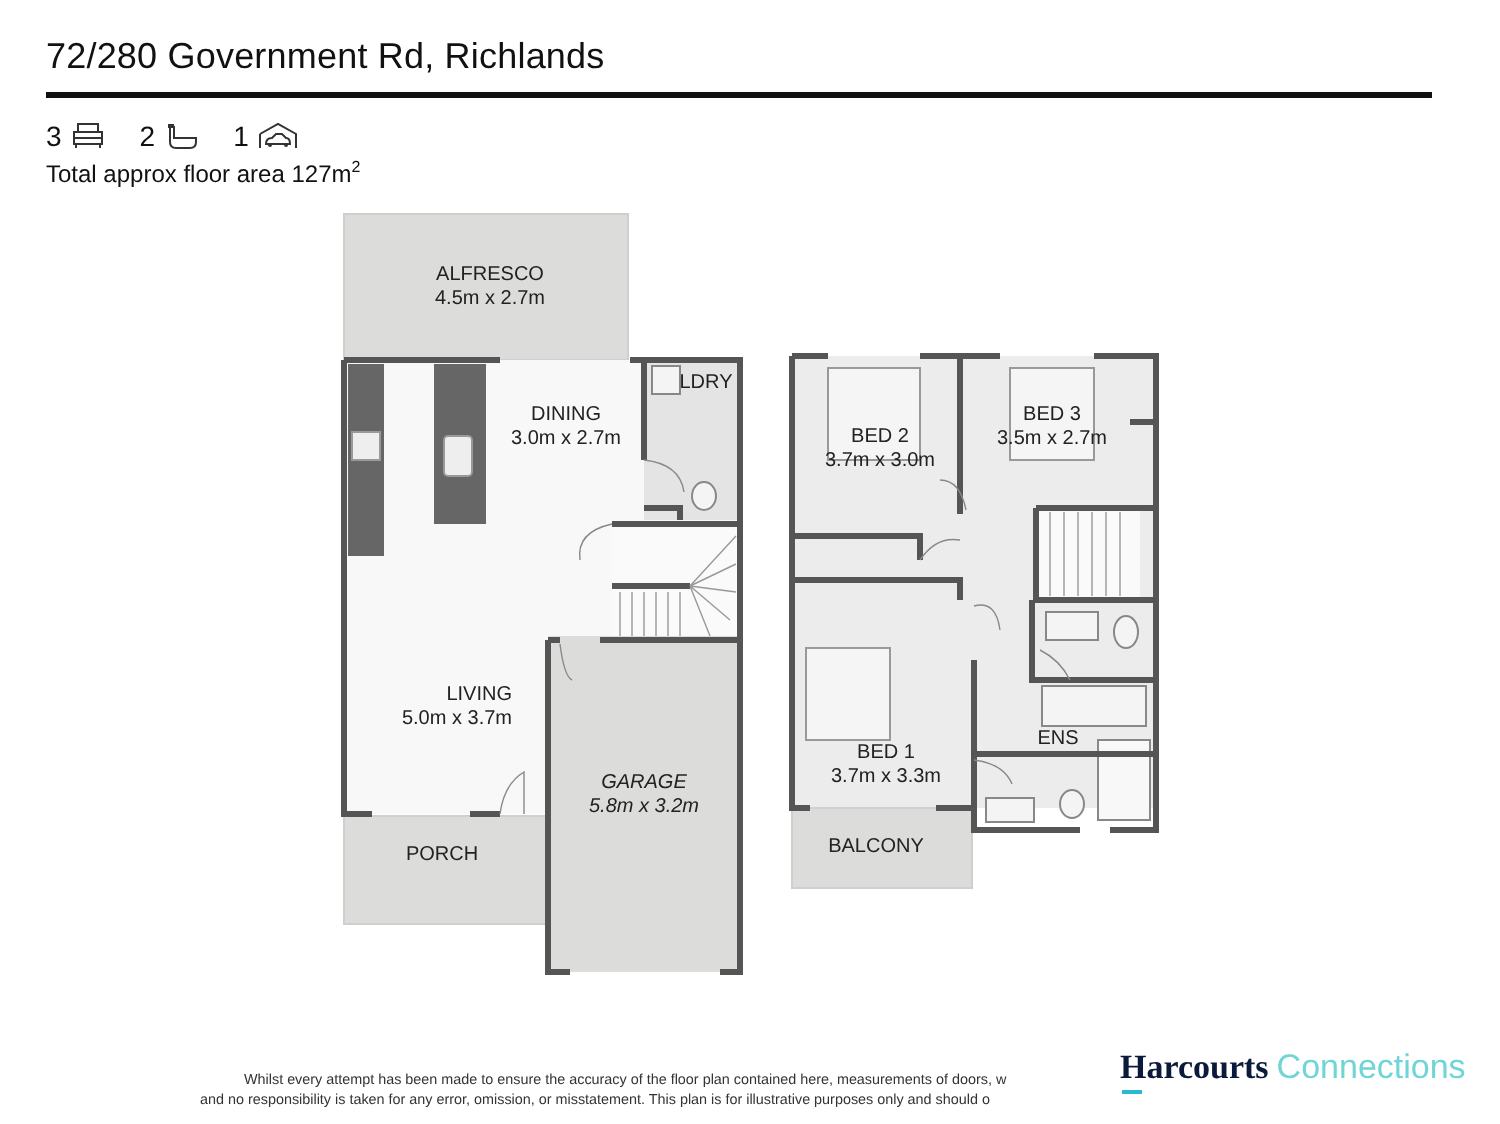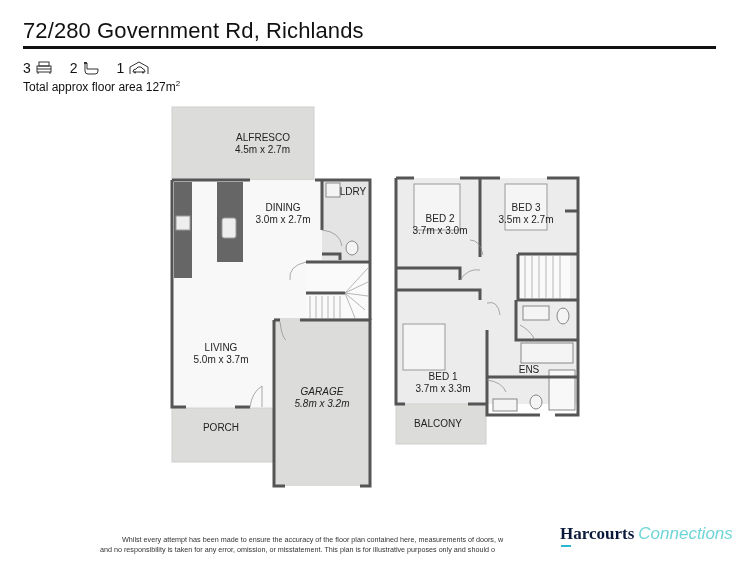--- a/index.html
+++ b/index.html
@@ -4,7 +4,7 @@
 <style>
   html, body { margin:0; padding:0; background:#ffffff; }
   body { width:750px; height:562px; position:relative; overflow:hidden; font-family:"Liberation Sans", sans-serif; color:#111; }
-  .title { position:absolute; left:23px; top:18px; font-size:22px; color:#111; letter-spacing:0.1px; }
+  .title { position:absolute; left:23px; top:18px; font-size:18px; color:#111; letter-spacing:0.1px; }
   .rule { position:absolute; left:23px; top:46px; width:693px; height:3px; background:#111; }
   .stats { position:absolute; left:23px; top:60px; font-size:14px; display:flex; align-items:center; gap:0; }
   .stat { display:flex; align-items:center; margin-right:18px; }

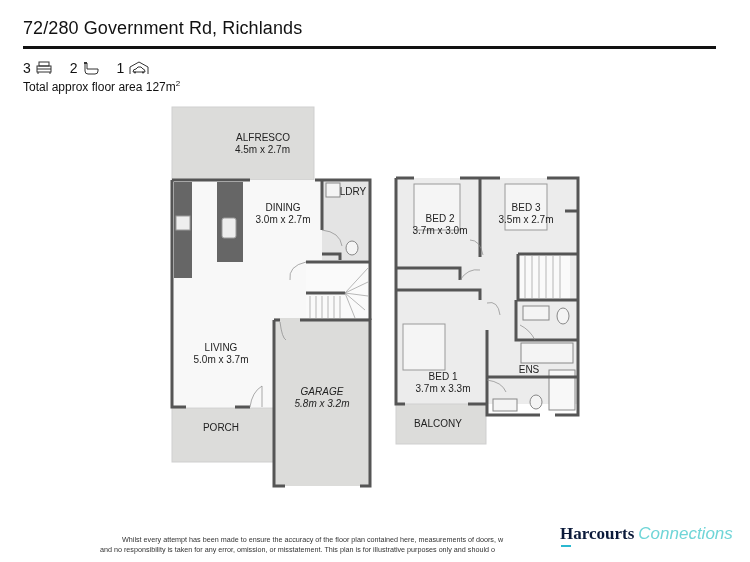--- a/index.html
+++ b/index.html
@@ -165,7 +165,7 @@
   </g>
 </svg>
 
-<div class="lbl" style="left:200px;top:132px;width:90px;text-align:right;">
+<div class="lbl" style="left:200px;top:132px;width:90px;">
   <div>ALFRESCO</div>
   <div>4.5m x 2.7m</div>
 </div>

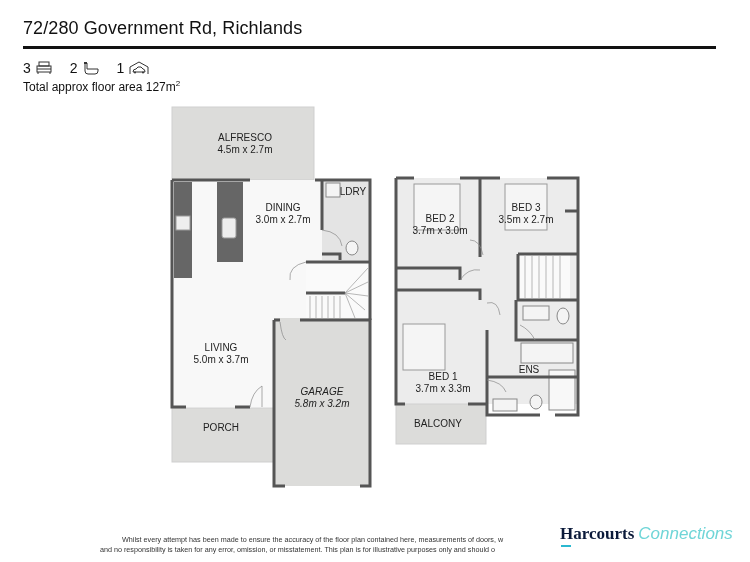--- a/index.html
+++ b/index.html
@@ -176,7 +176,7 @@
 <div class="lbl" style="left:336px;top:186px;width:34px;">
   <div>LDRY</div>
 </div>
-<div class="lbl" style="left:186px;top:342px;width:70px;">
+<div class="lbl" style="left:186px;top:342px;width:70px;text-align:right;">
   <div>LIVING</div>
   <div>5.0m x 3.7m</div>
 </div>

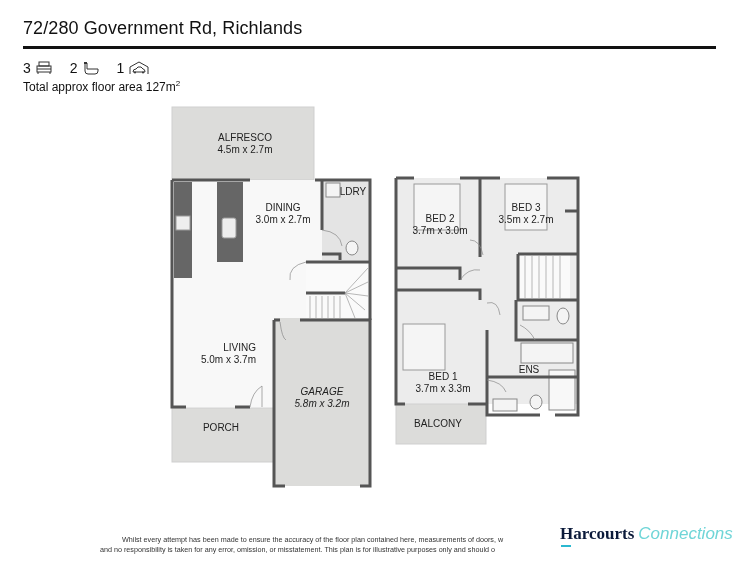--- a/index.html
+++ b/index.html
@@ -17,7 +17,7 @@
   .disclaimer .l1 { padding-left:22px; display:block; }
   .brand { position:absolute; left:560px; top:524px; font-size:17px; white-space:nowrap; }
   .brand .b1 { font-weight:bold; color:#0b1a3a;font-family:Liberation Serif, serif; }
-  .brand .b2 { color:#6fd5d7; margin-left:4px;font-style:italic; }
+  .brand .b2 { color:#6fd5d7; margin-left:4px; }
   .brand .ul { position:absolute; left:1px; top:21px; width:10px; height:2px; background:#2bb8d0; }
 </style>
 </head>

